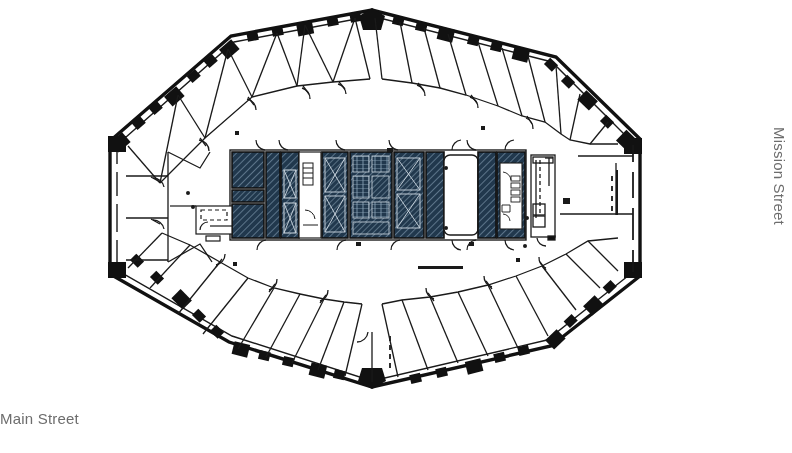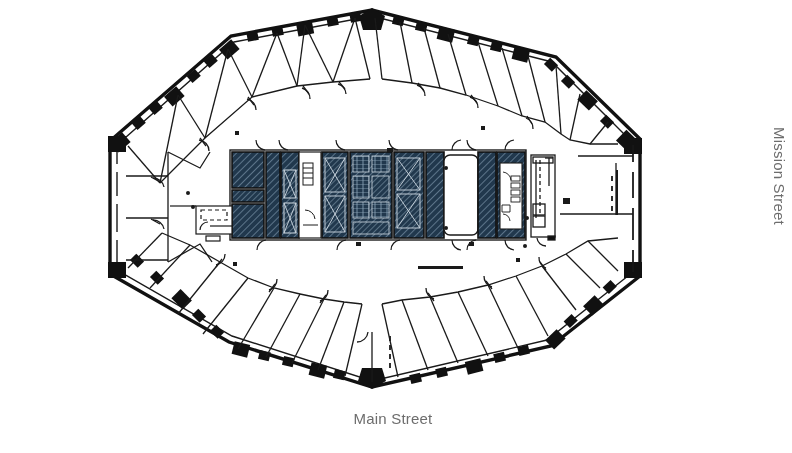--- a/index.html
+++ b/index.html
@@ -18,7 +18,7 @@
     right:4px;top:127px;
     writing-mode:vertical-rl;text-orientation:mixed;
   }
-  #label-main{left:0;right:6px;top:410px;text-align:center;}
+  #label-main{left:0;right:6px;top:410px;text-align:left;}
 </style>
 </head>
 <body>

